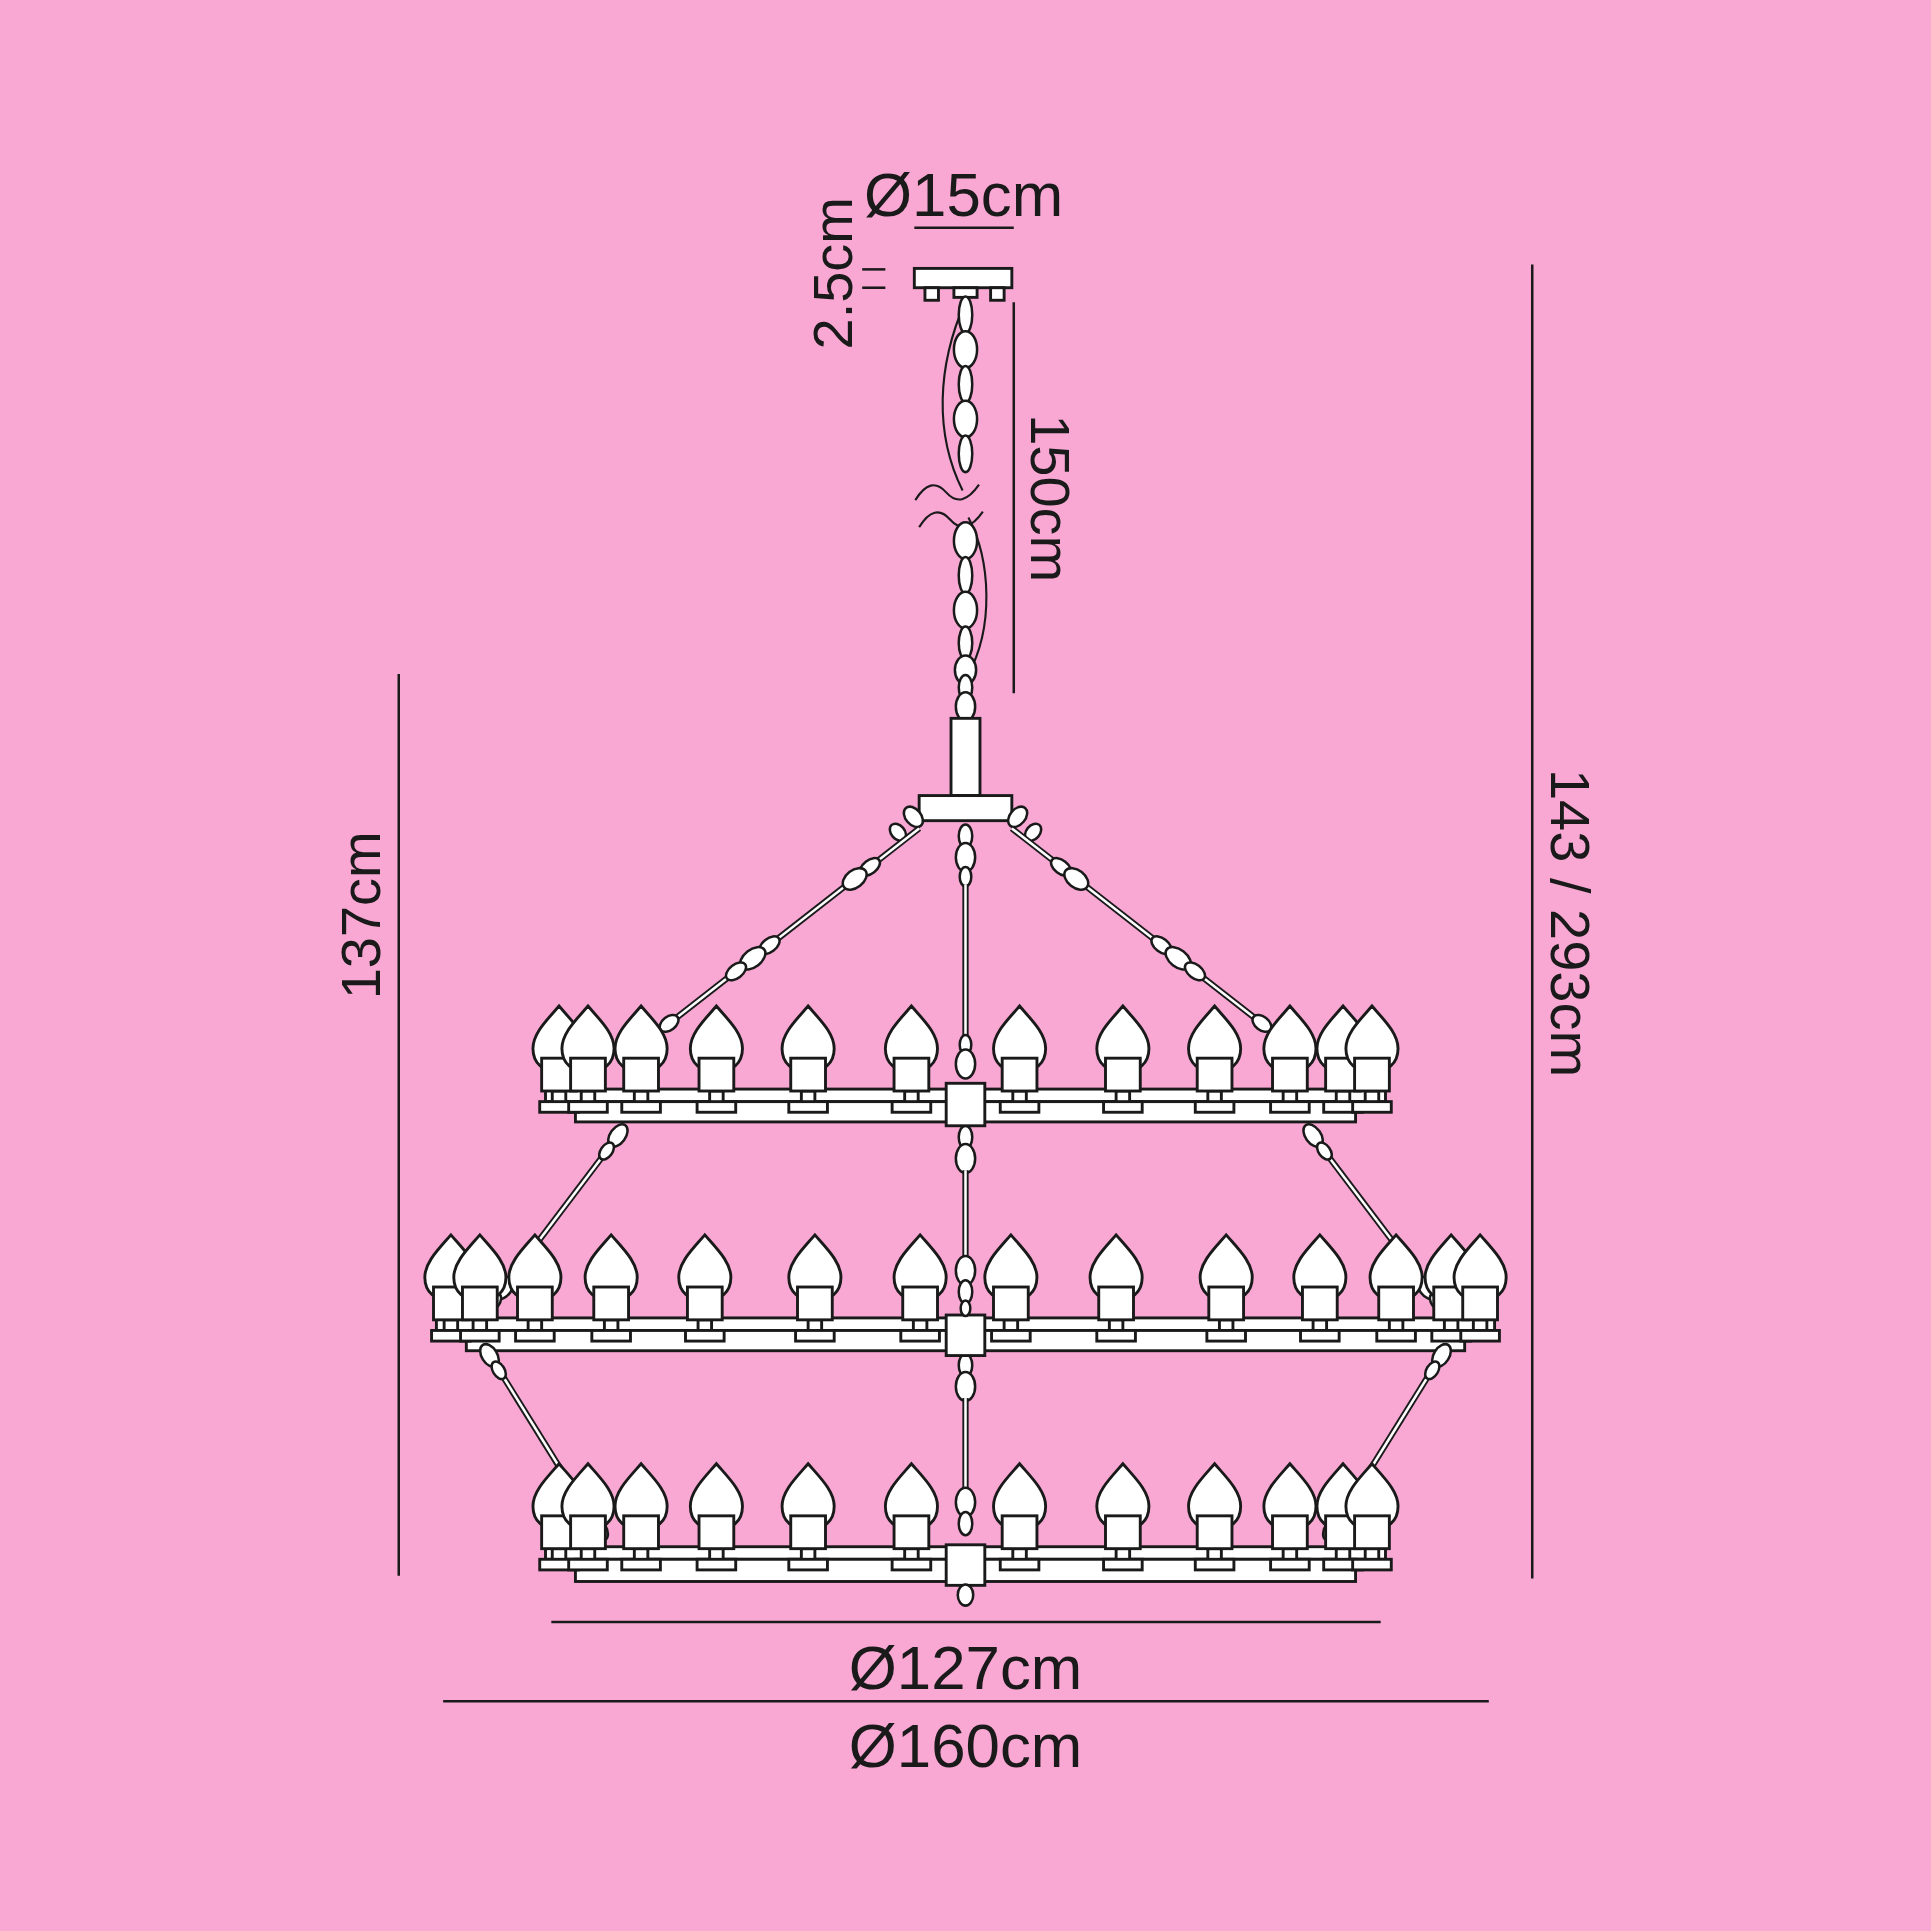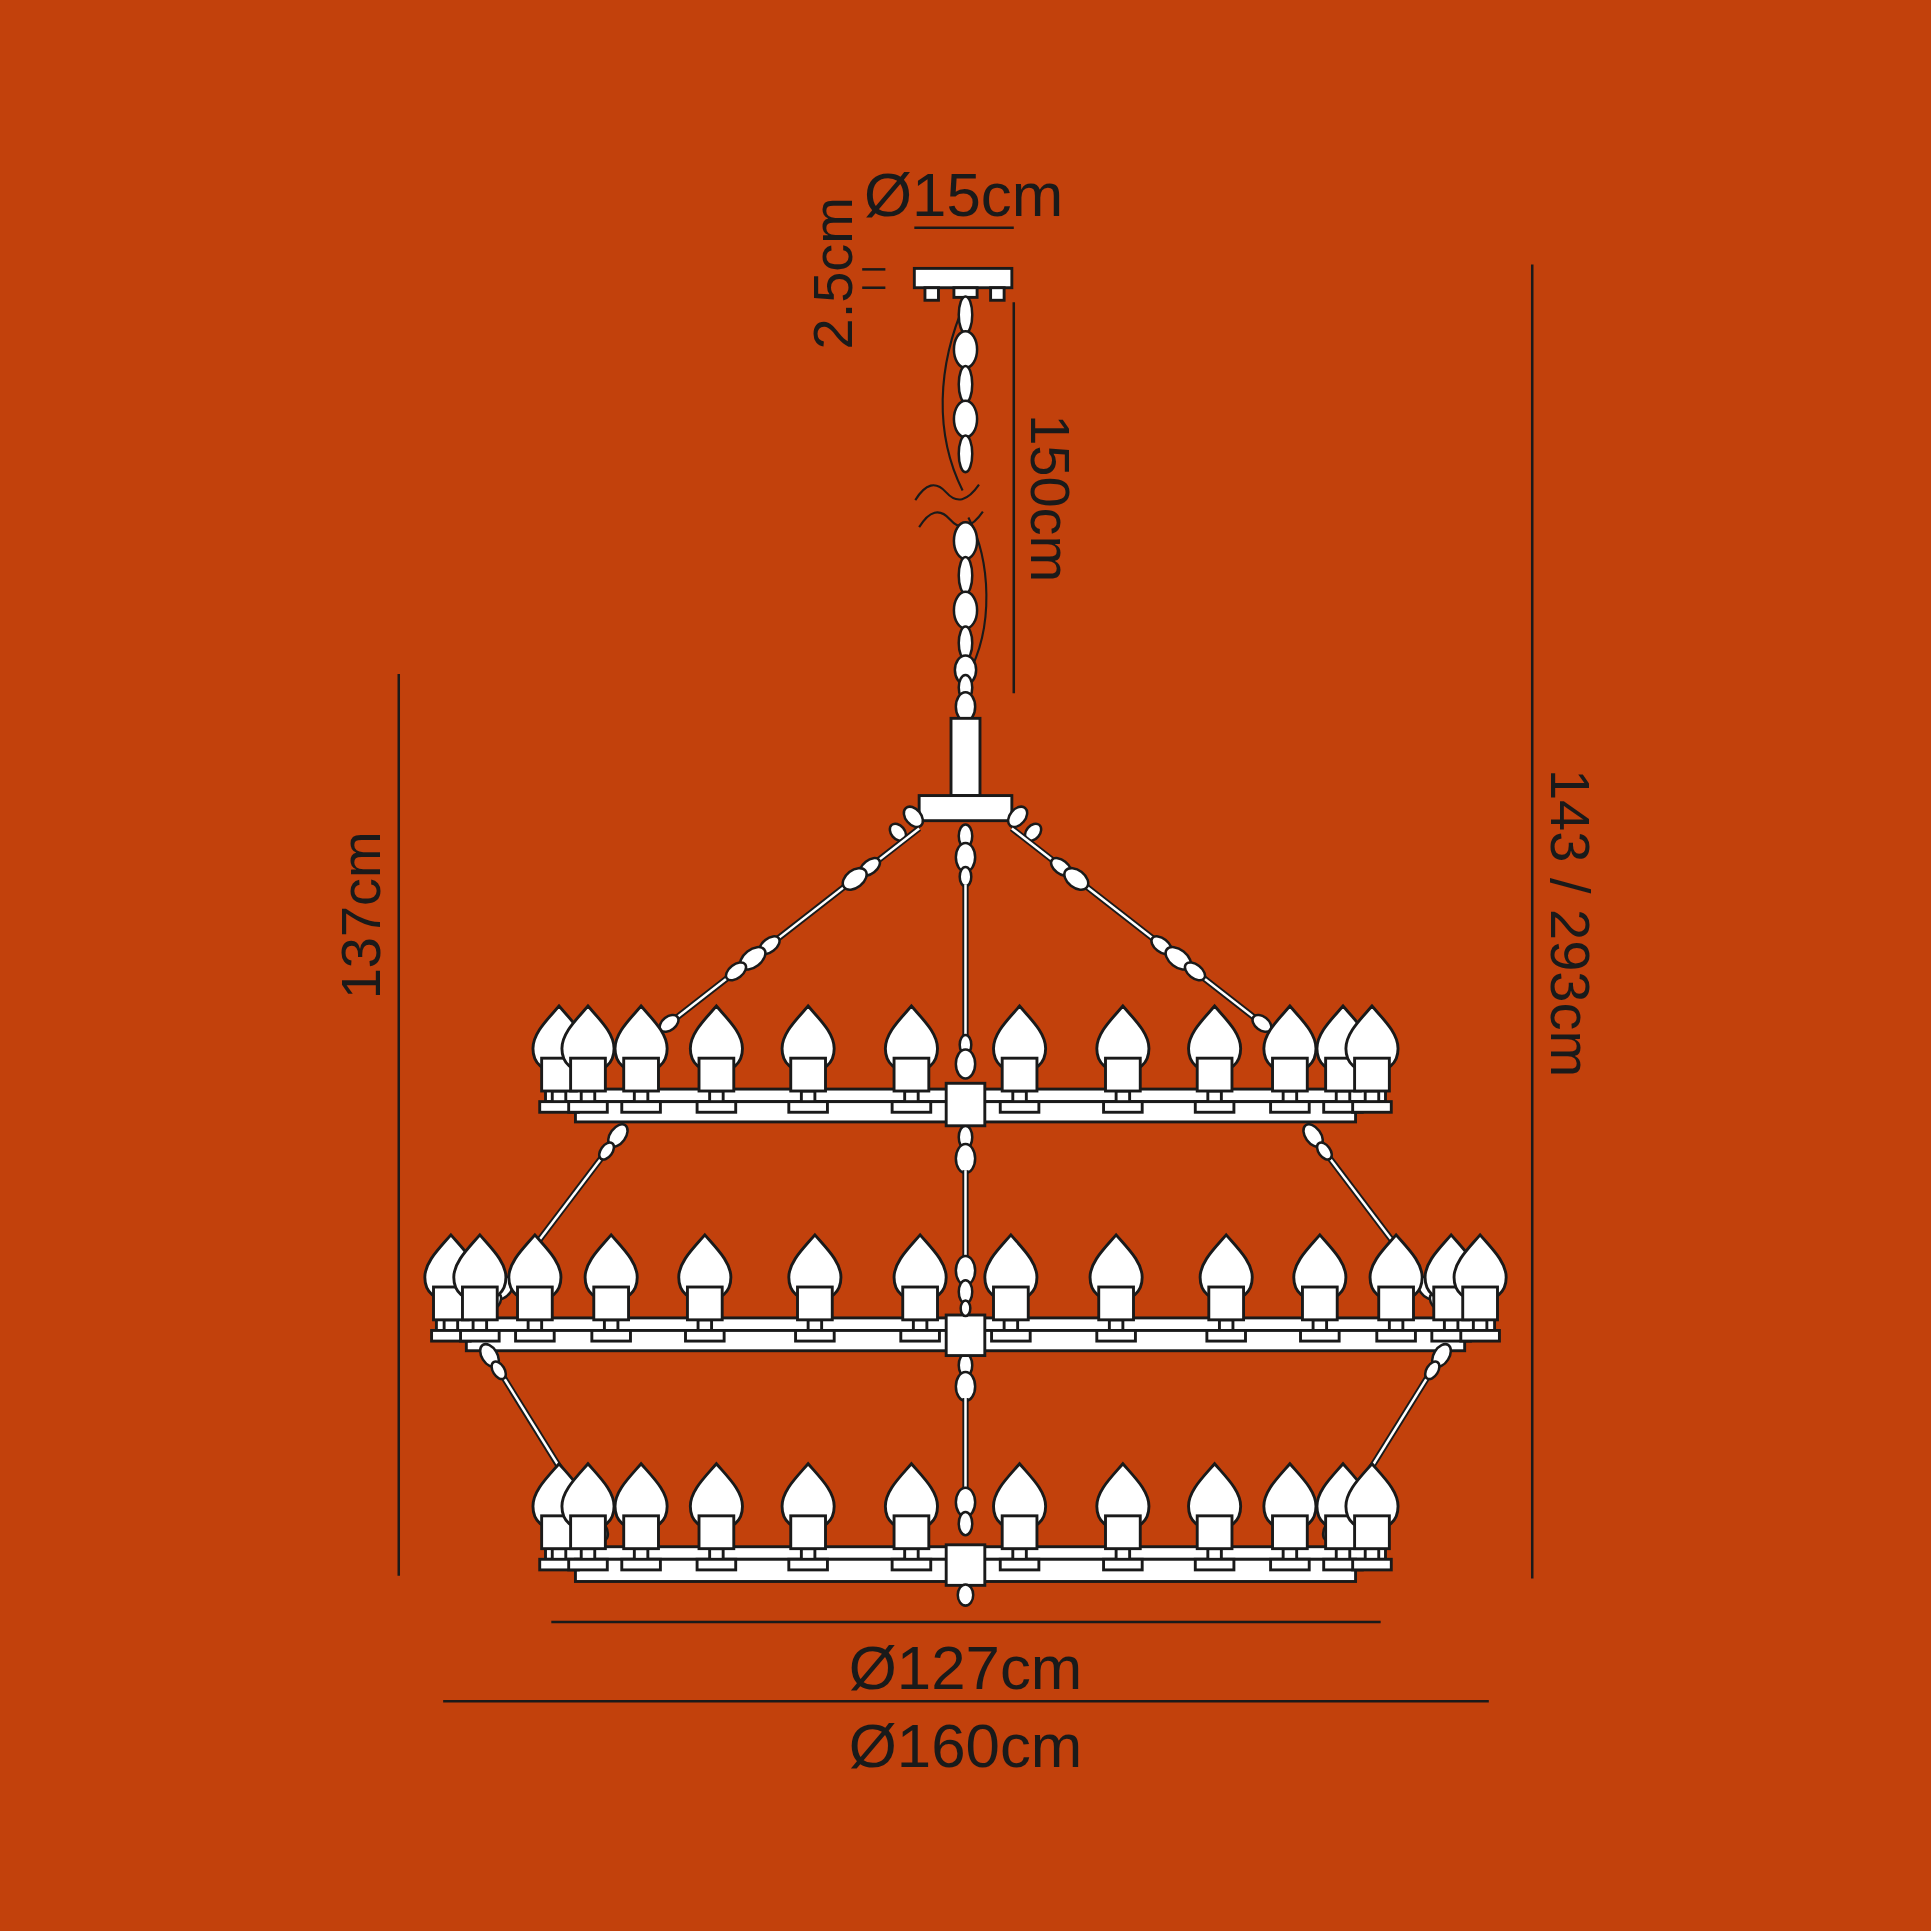--- a/index.html
+++ b/index.html
@@ -3,7 +3,7 @@
 <meta charset="utf-8">
 <style>
   html,body{margin:0;padding:0;background:#fff;}
-  .stage{position:relative;width:1931px;height:1931px;background:#c2410c;overflow:hidden;}
+  .stage{position:relative;width:1931px;height:1931px;background:#f9a8d4;overflow:hidden;}
   svg{display:block;}
   .ln2{fill:none;stroke:currentColor;stroke-width:2.2;}
   .shape{fill:#ffffff;stroke:currentColor;stroke-width:3;}

